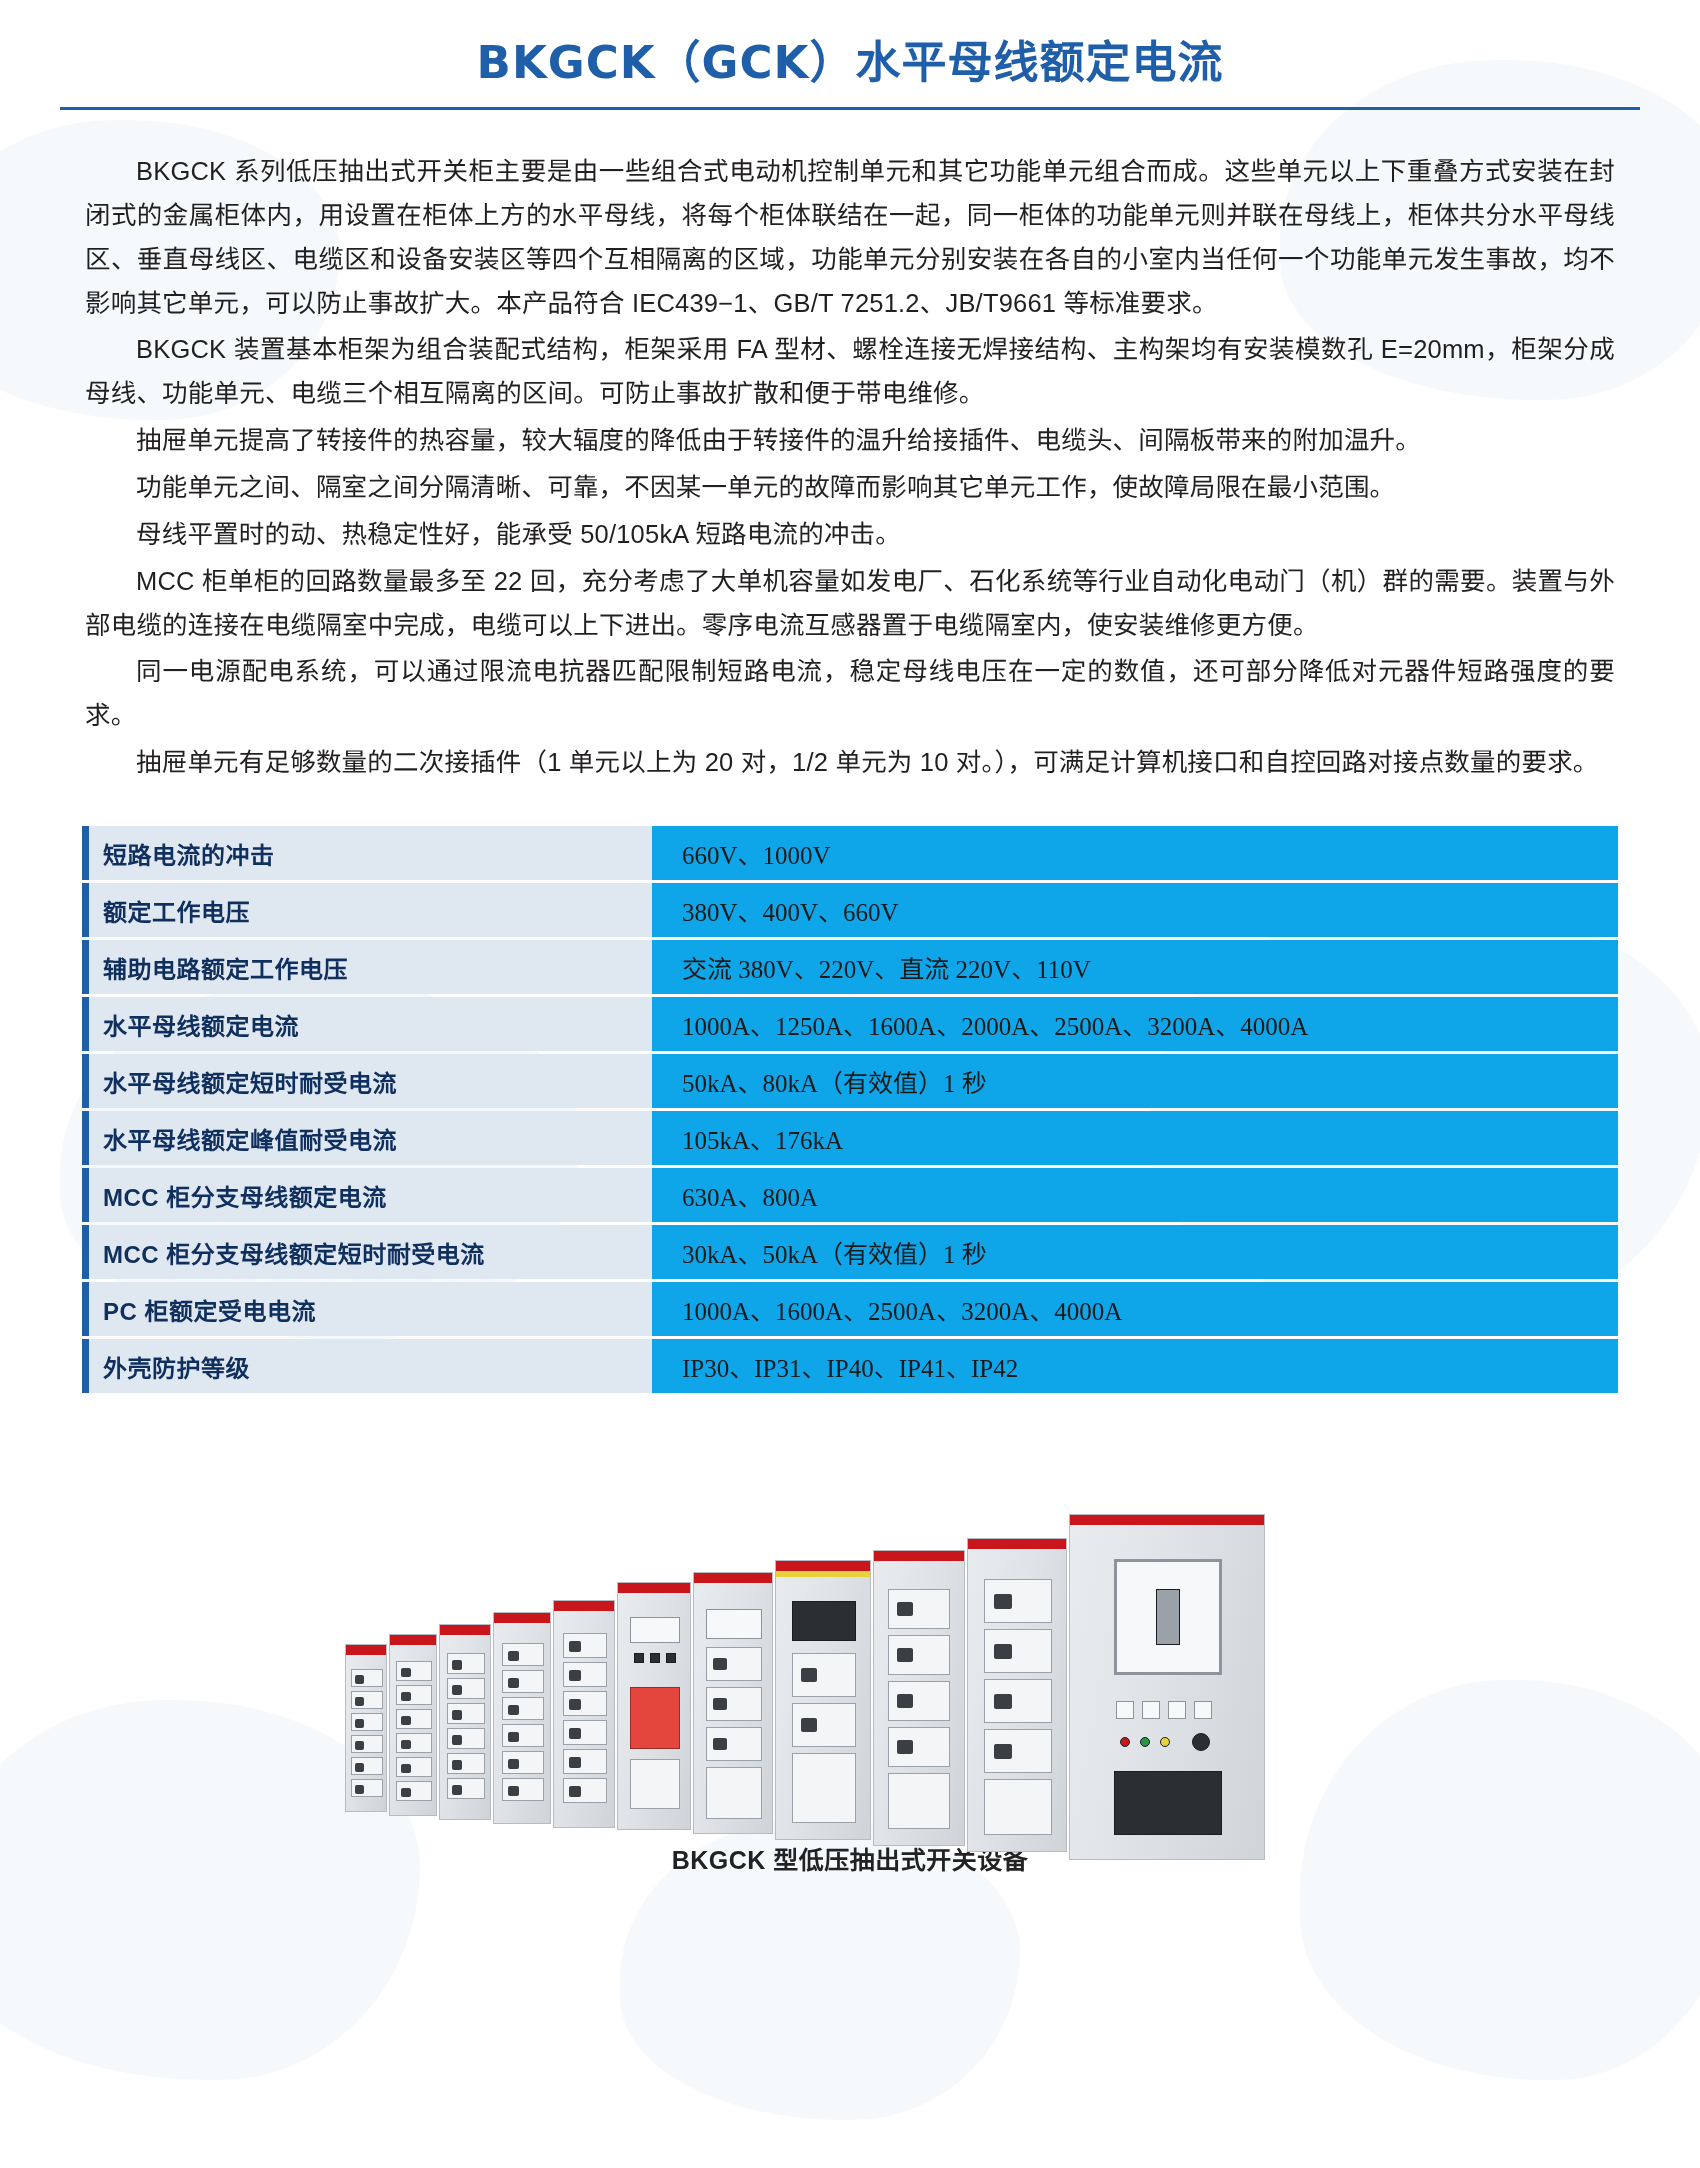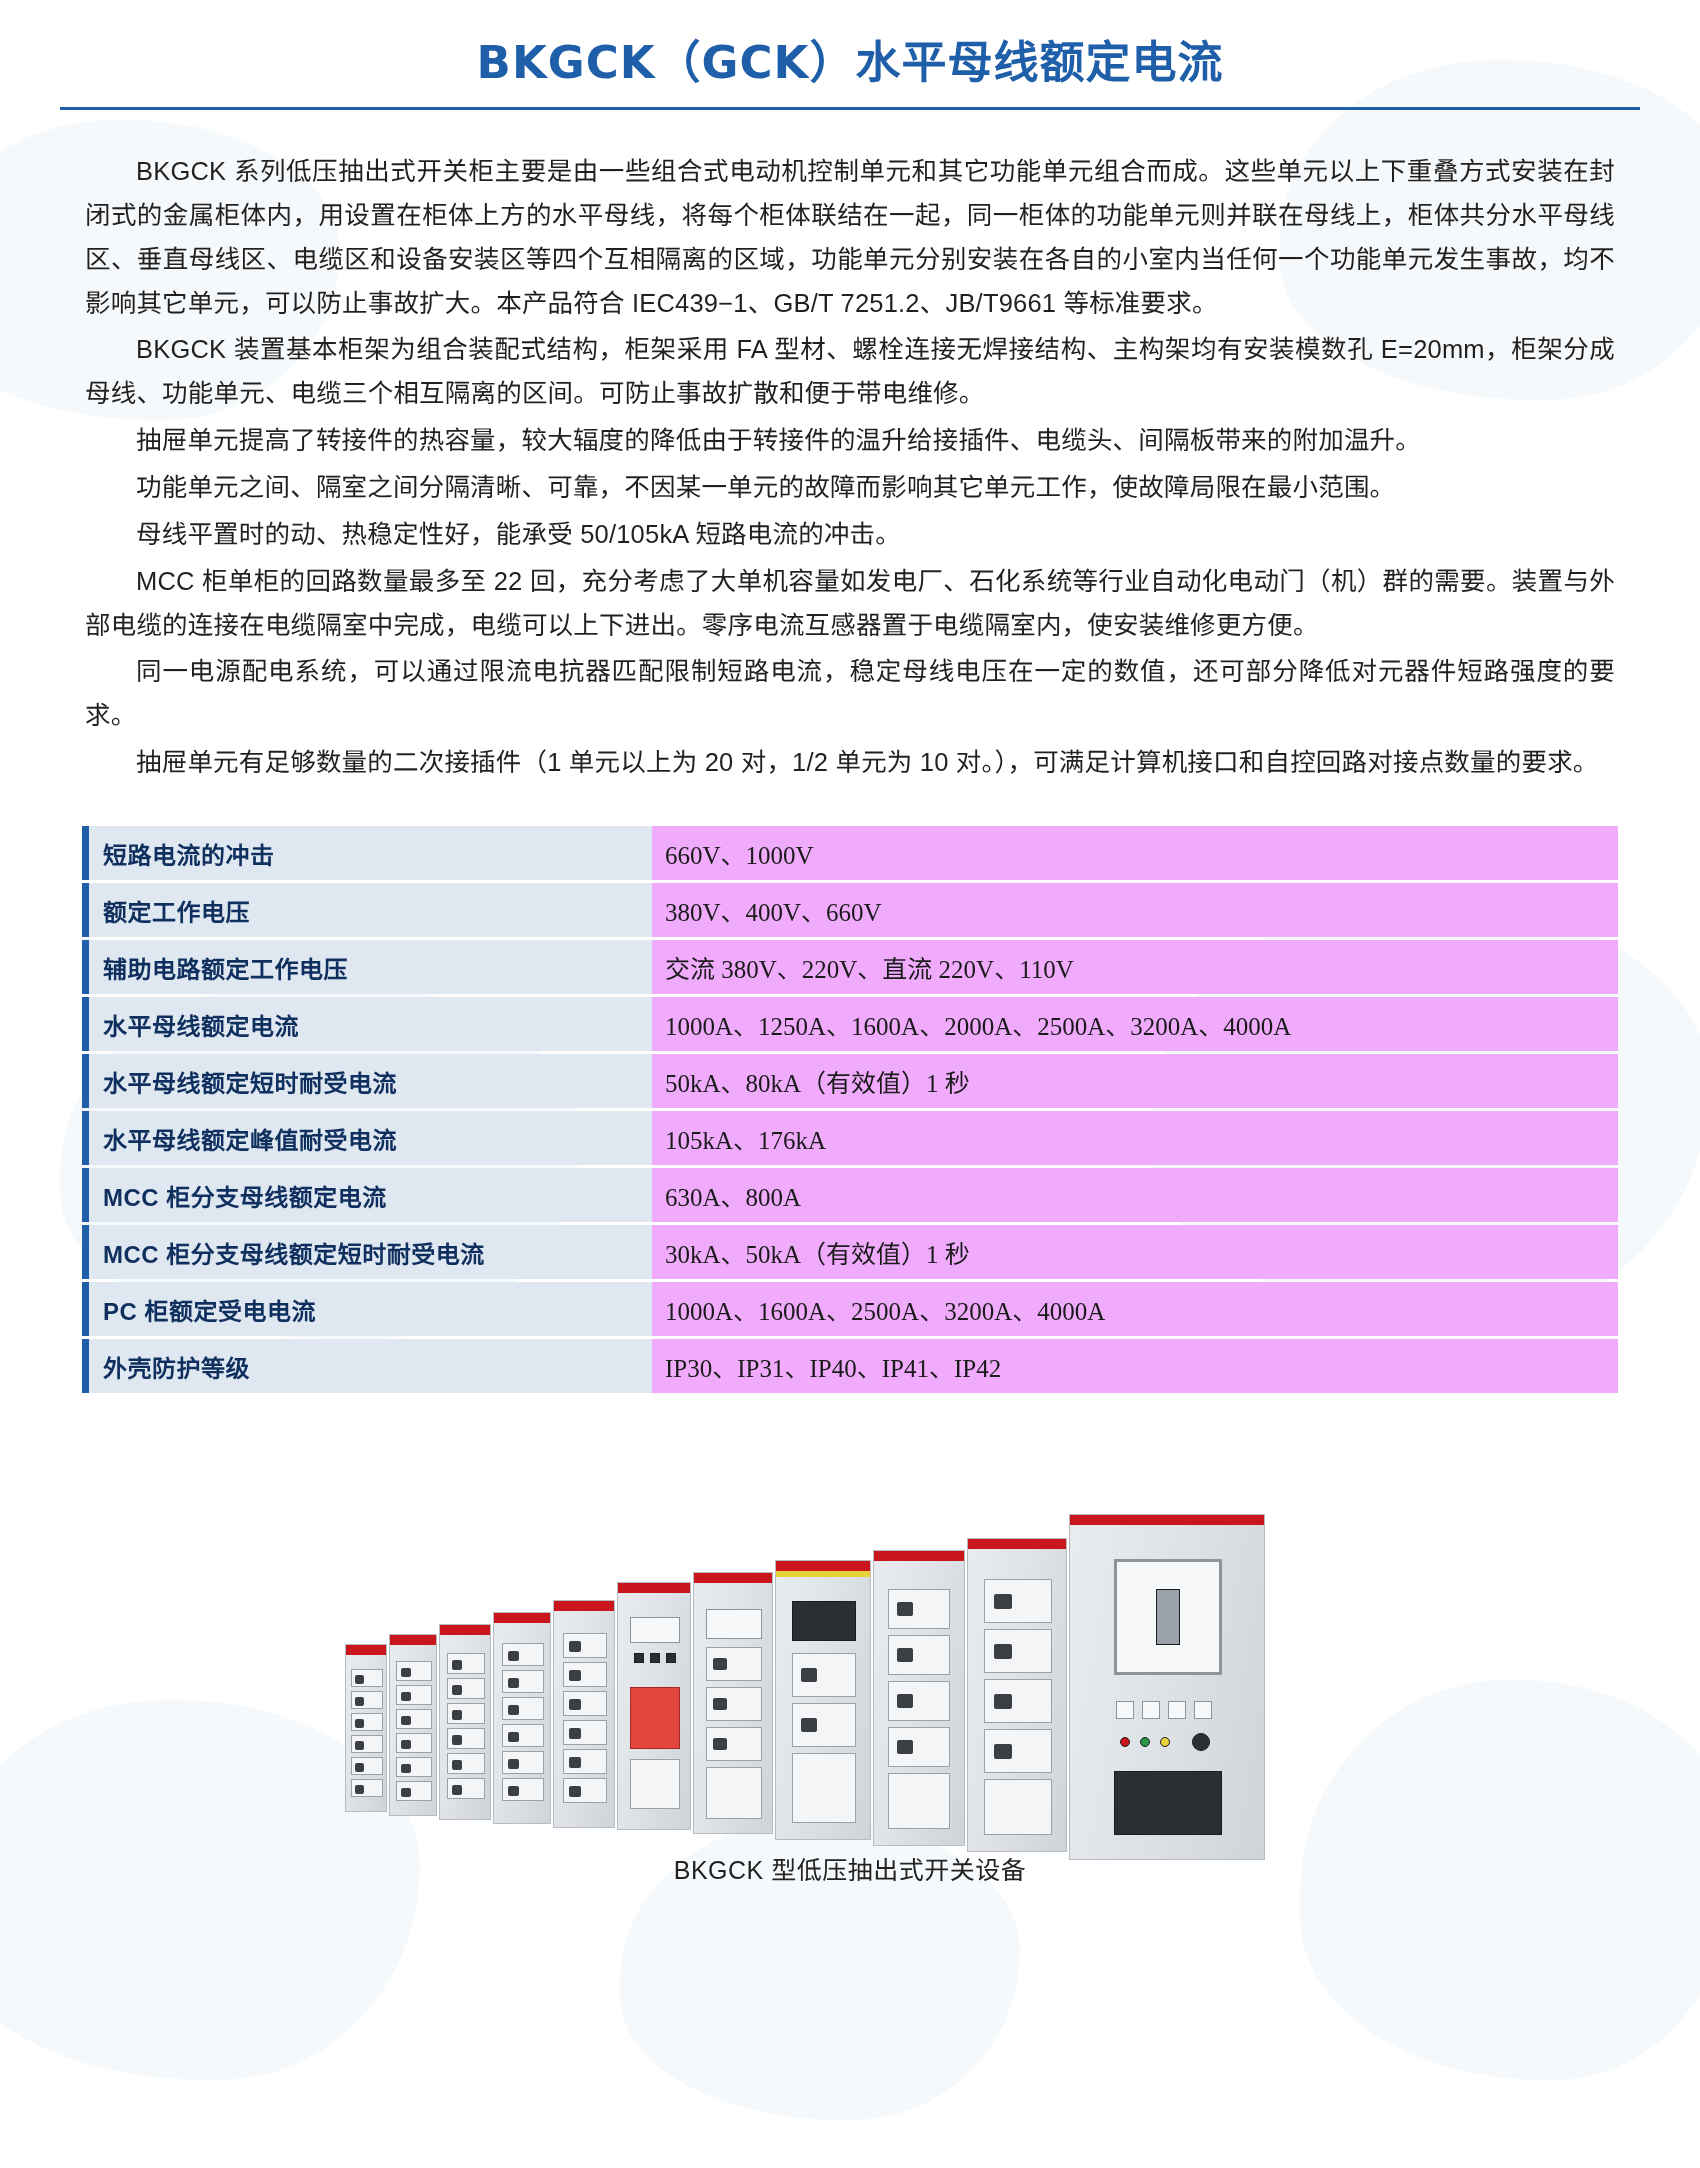--- a/index.html
+++ b/index.html
@@ -97,9 +97,9 @@
     letter-spacing: 0.5px;
   }
   table.spec-table td.value {
-    background: #f0abfc;
+    background: #0ea5e9;
     color: #1a1a1a;
-    padding-left: 13px;
+    padding-left: 30px;
     font-family: "Liberation Serif", "DejaVu Serif", serif;
     font-size: 25px;
   }

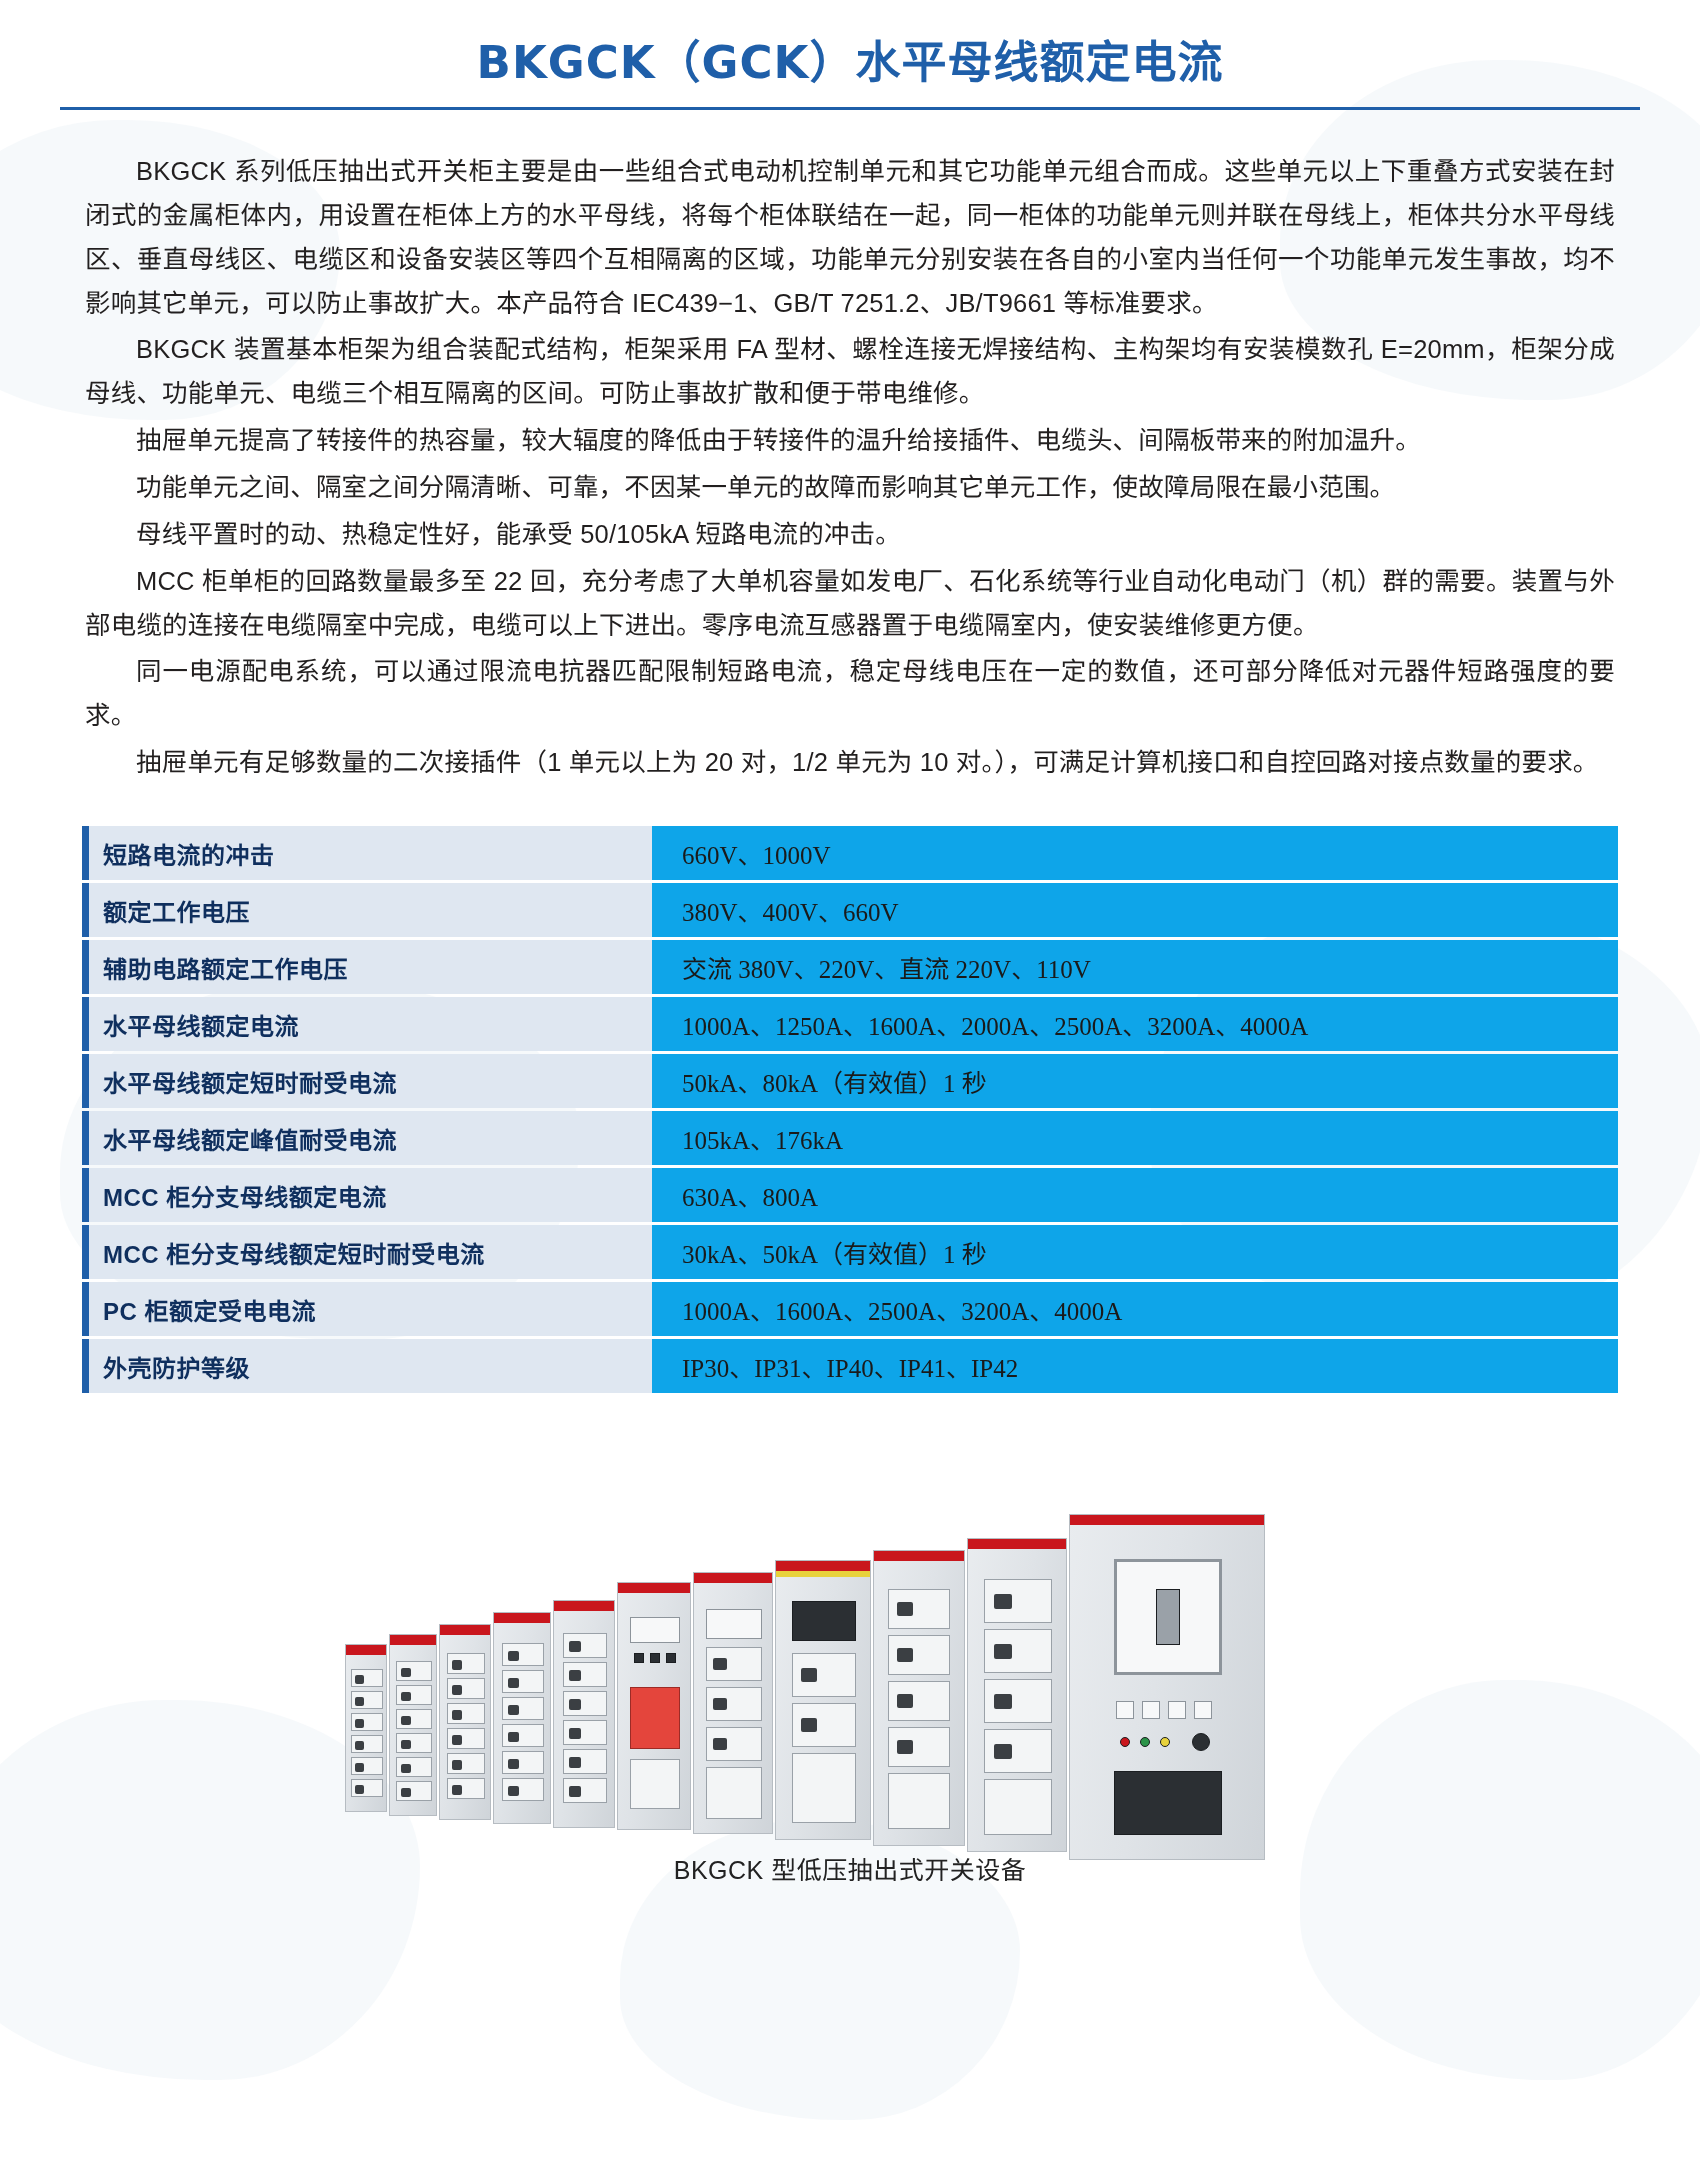--- a/index.html
+++ b/index.html
@@ -156,10 +156,11 @@
     border: 1px solid #8d949b;
   }
   .figure-caption {
-    margin-top: 20px;
+    margin-top: 10px;
     font-size: 25px;
     color: #222;
     letter-spacing: 0.5px;
+    font-weight: bold;
   }
 </style>
 </head>

